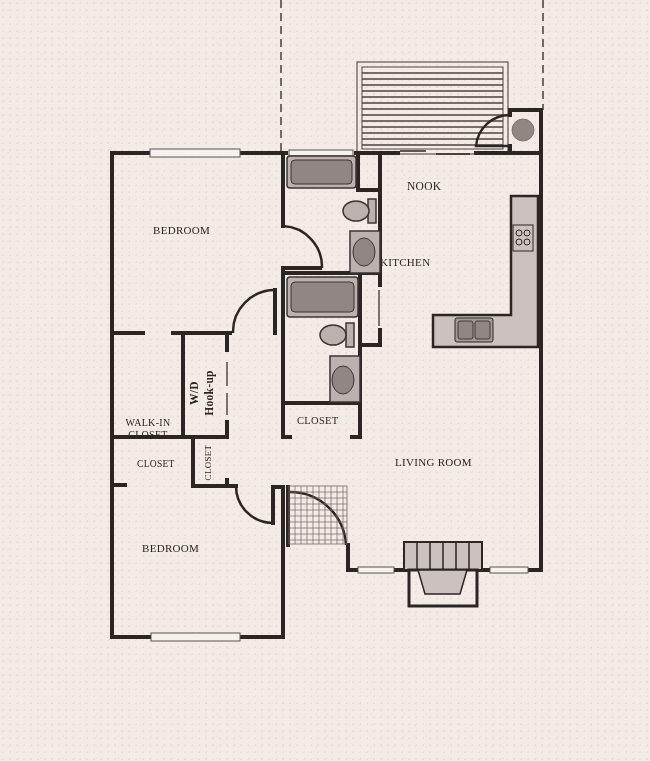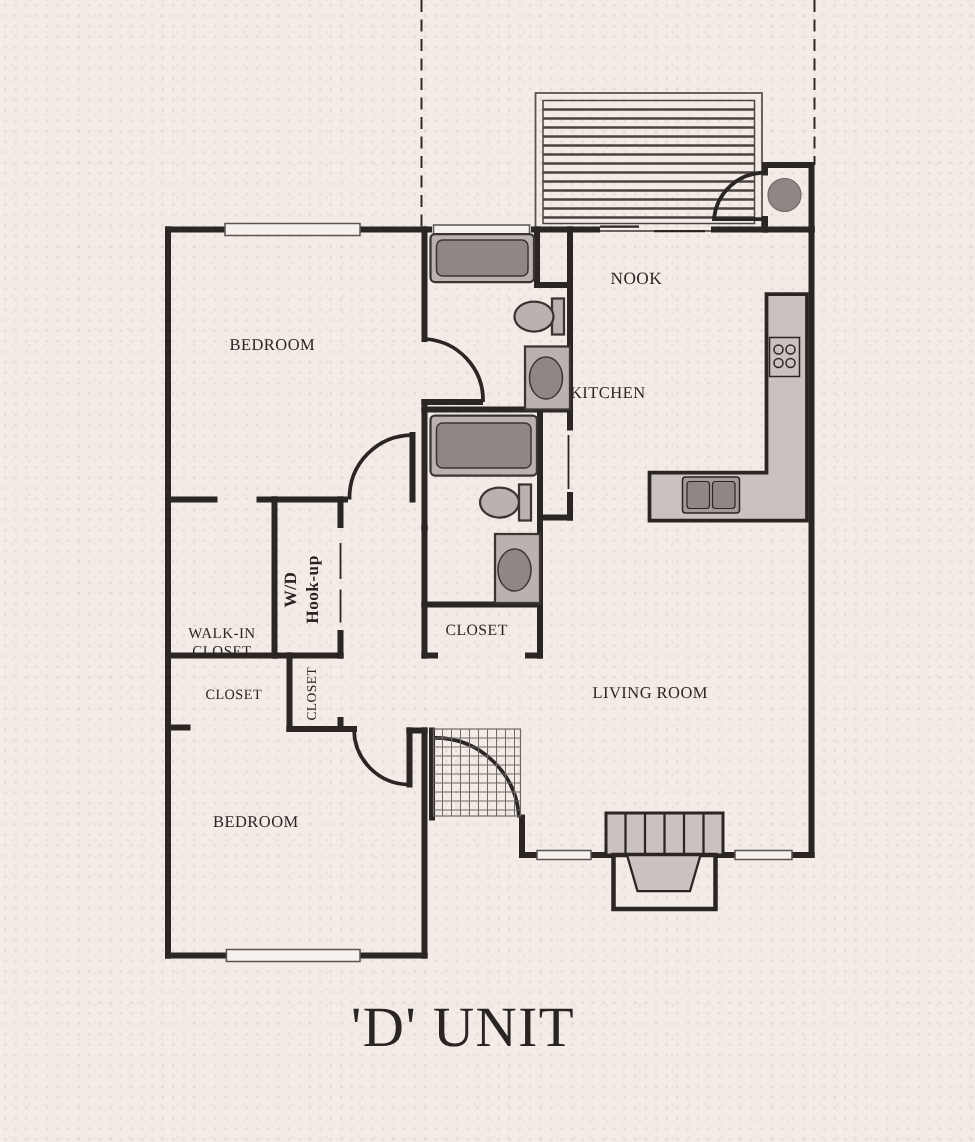--- a/index.html
+++ b/index.html
@@ -255,7 +255,6 @@
 <div class="lbl lbl-sm" style="left:188px; top:456px; width:40px; transform: rotate(-90deg); font-size:9px;">CLOSET</div>
 
 <div class="title-block">
-  <div class="title-main">'D' UNIT</div>
 </div>
 
 </body></html>

